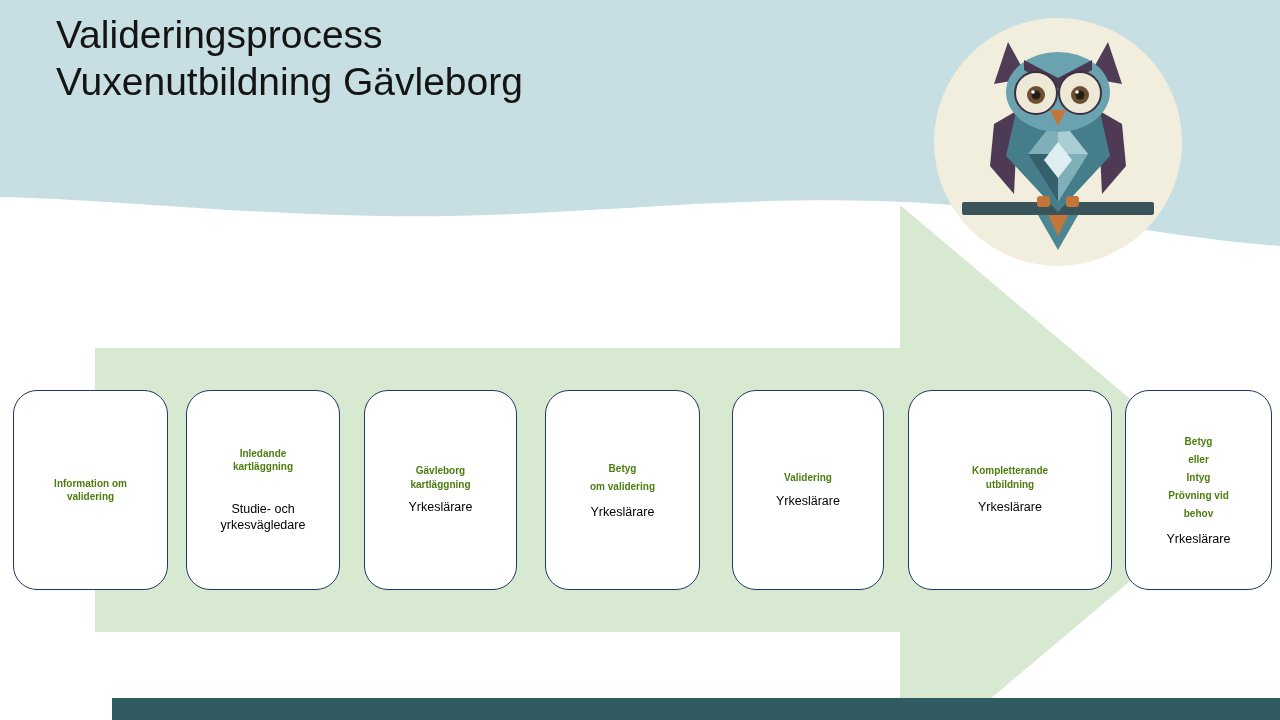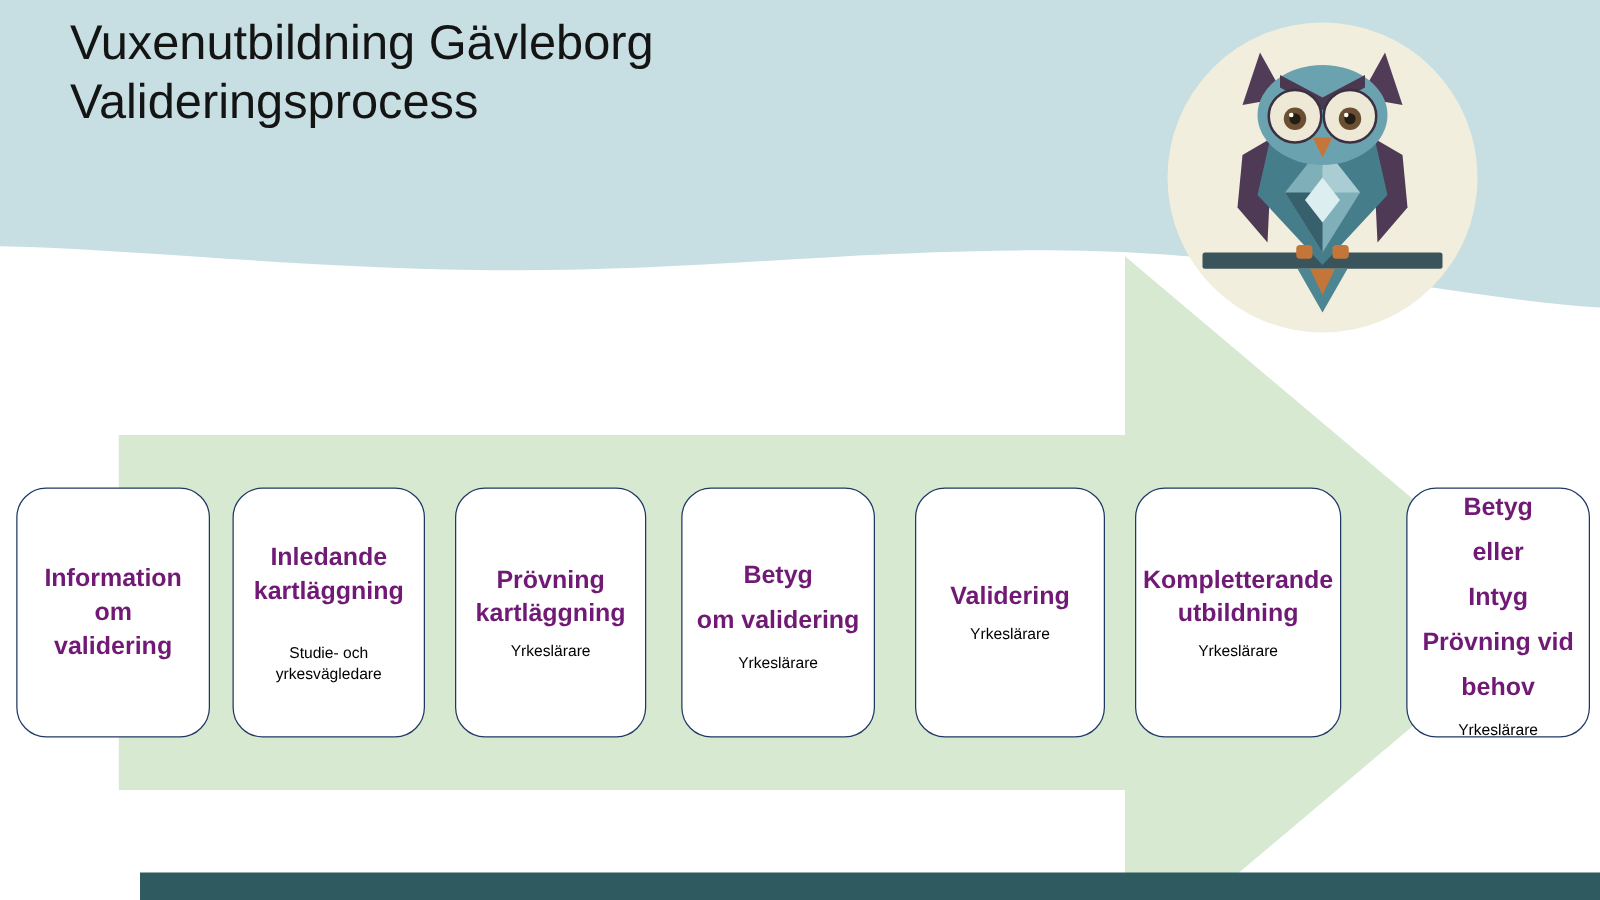--- a/index.html
+++ b/index.html
@@ -94,8 +94,8 @@
   </svg>
 
   <div class="title">
+    <div>Valideringsprocess</div>
     <div>Vuxenutbildning Gävleborg</div>
-    <div>Valideringsprocess</div>
   </div>
 
   <div class="owl-wrap">

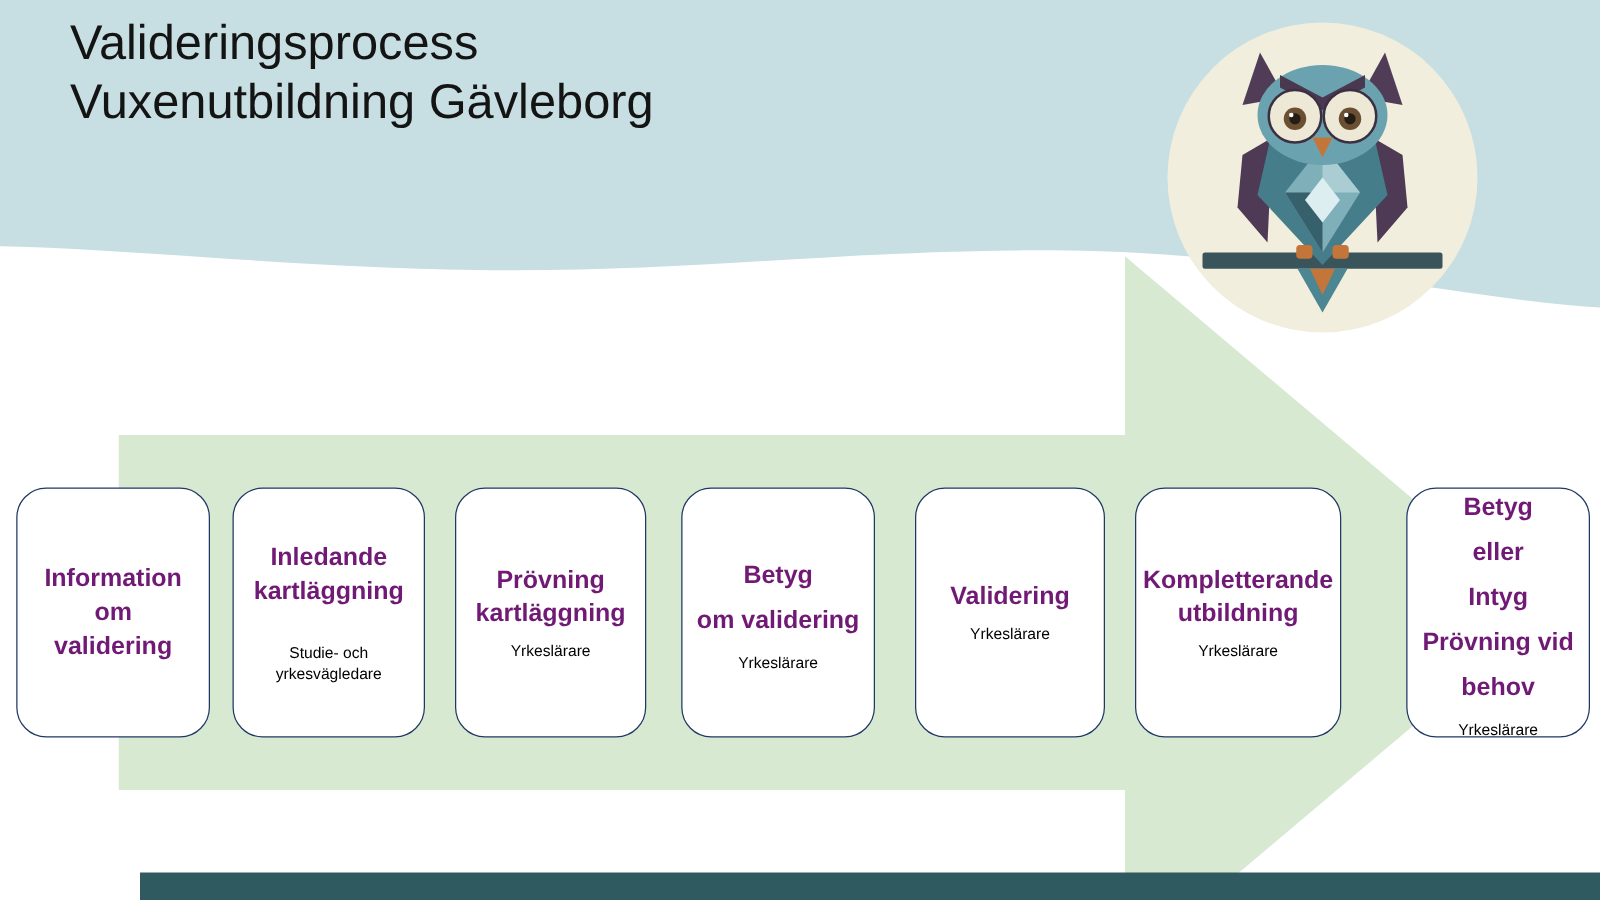--- a/index.html
+++ b/index.html
@@ -57,10 +57,10 @@
   }
   .step-title {
     font-weight: bold;
-    font-size: 20px;
+    font-size: 10px;
     line-height: 1.35;
     white-space: pre-line;
-    color: #701a75;
+    color: #4d7c0f;
   }
   .step-subtitle {
     font-size: 12.5px;

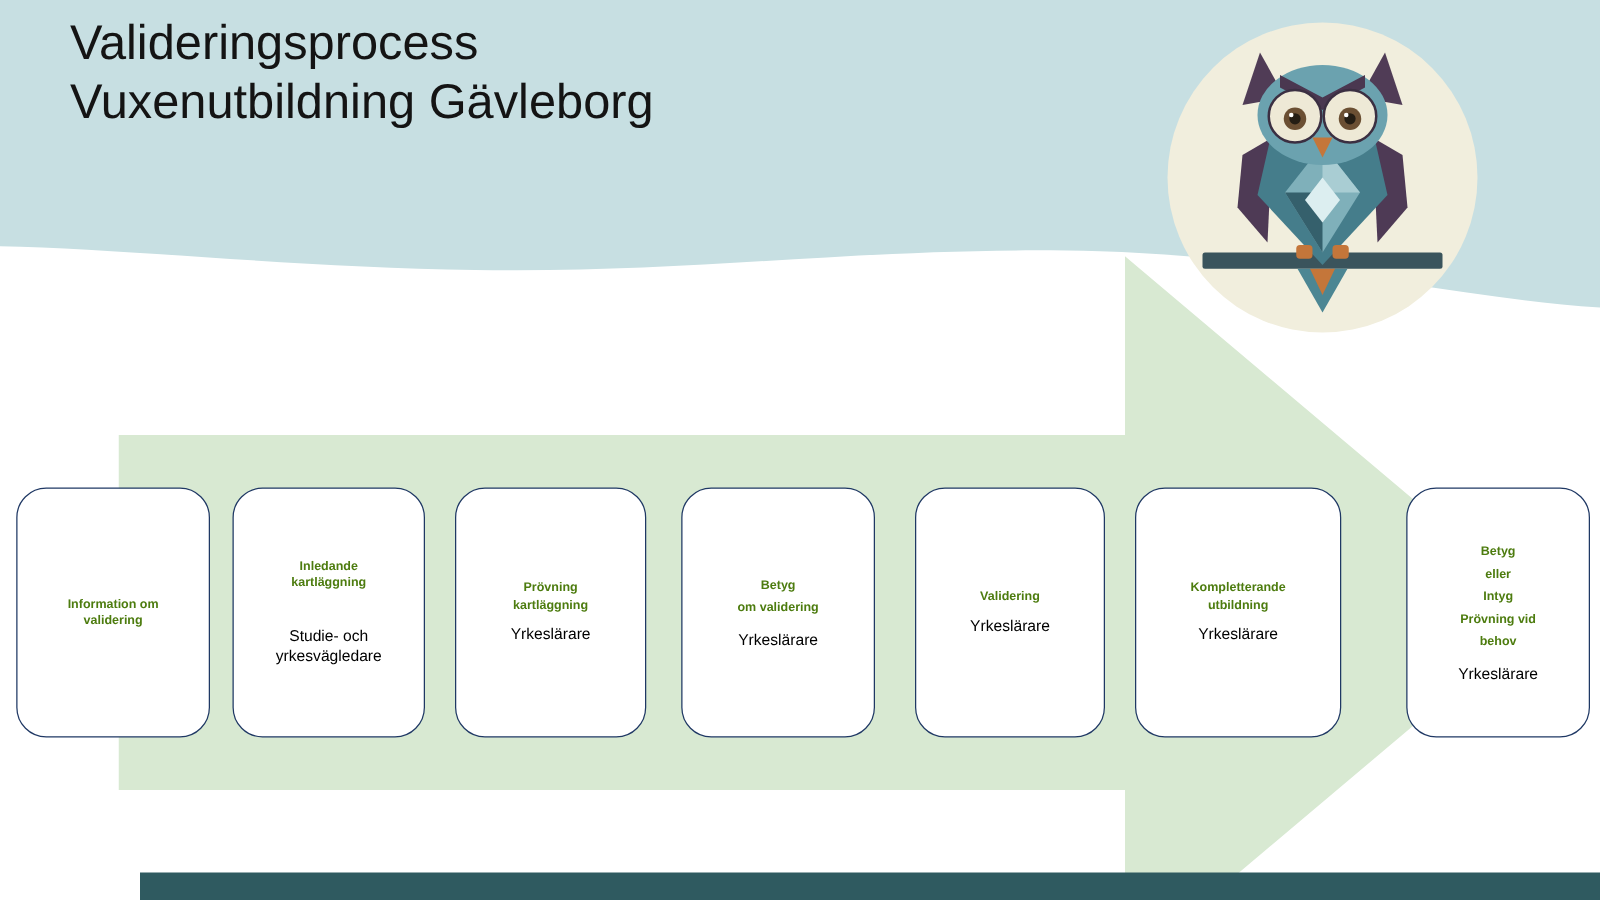--- a/index.html
+++ b/index.html
@@ -151,7 +151,7 @@
 yrkesvägledare</div>
     </div>
     <div class="step-box" style="left:364px; width:153px;">
-      <div class="step-title">Prövning
+      <div class="step-title">Gävleborg
 kartläggning</div>
       <div class="step-subtitle">Yrkeslärare</div>
     </div>

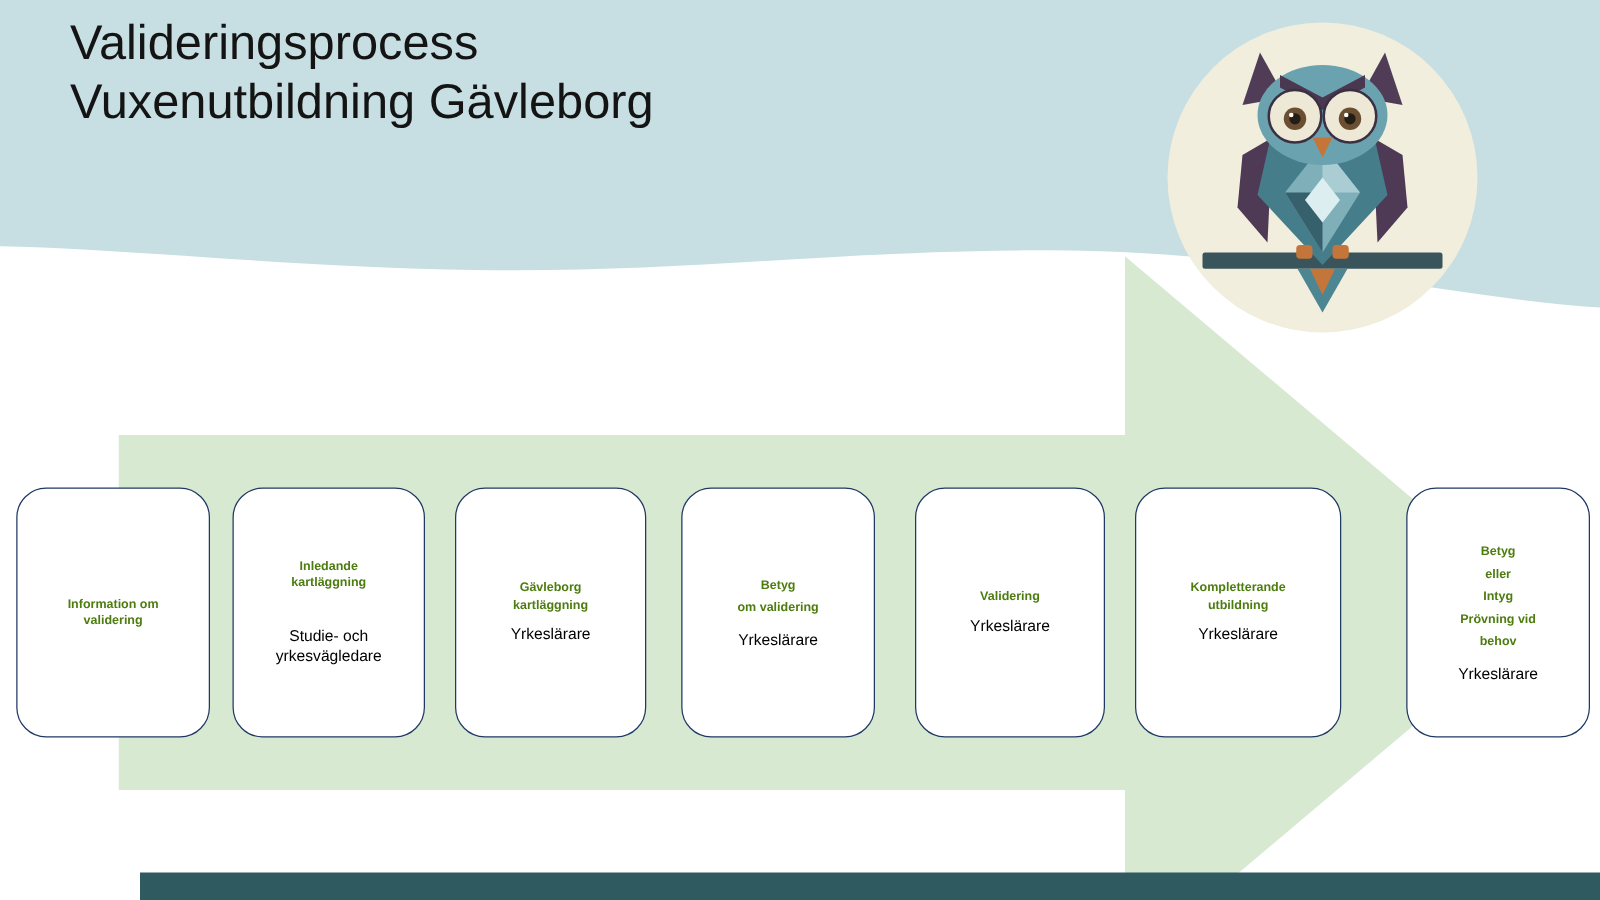--- a/index.html
+++ b/index.html
@@ -164,7 +164,7 @@
       <div class="step-title">Validering</div>
       <div class="step-subtitle">Yrkeslärare</div>
     </div>
-    <div class="step-box" style="left:908px; width:165px;justify-content:center;">
+    <div class="step-box" style="left:908px; width:204px;justify-content:center;">
       <div class="step-title">Kompletterande
 utbildning</div>
       <div class="step-subtitle">Yrkeslärare</div>

